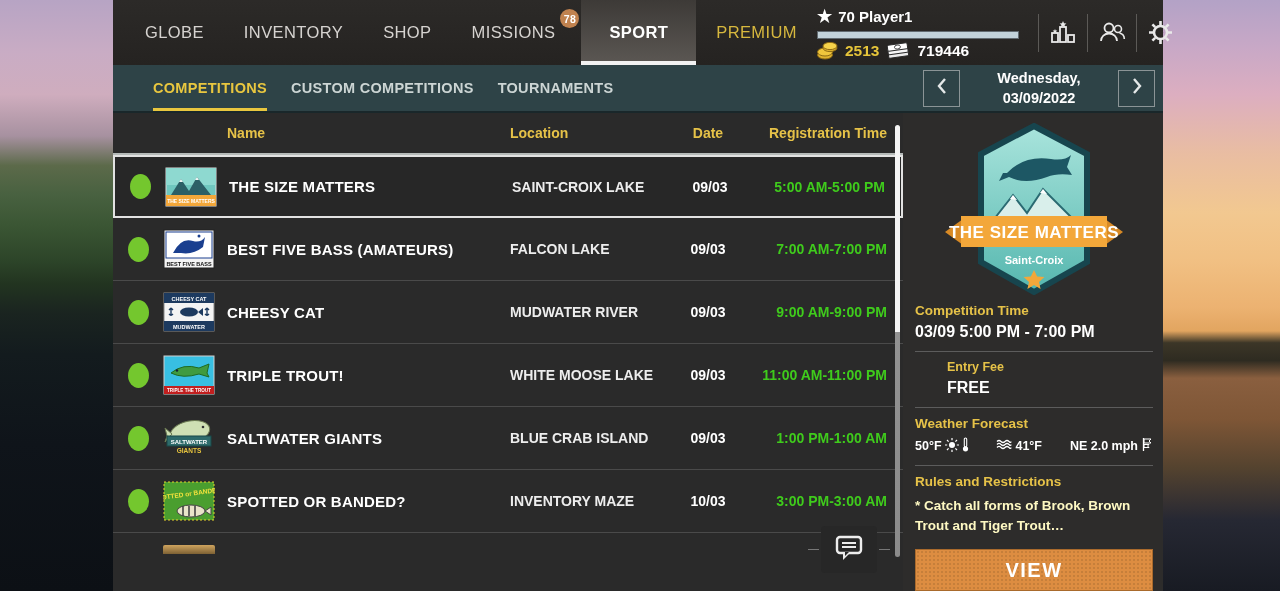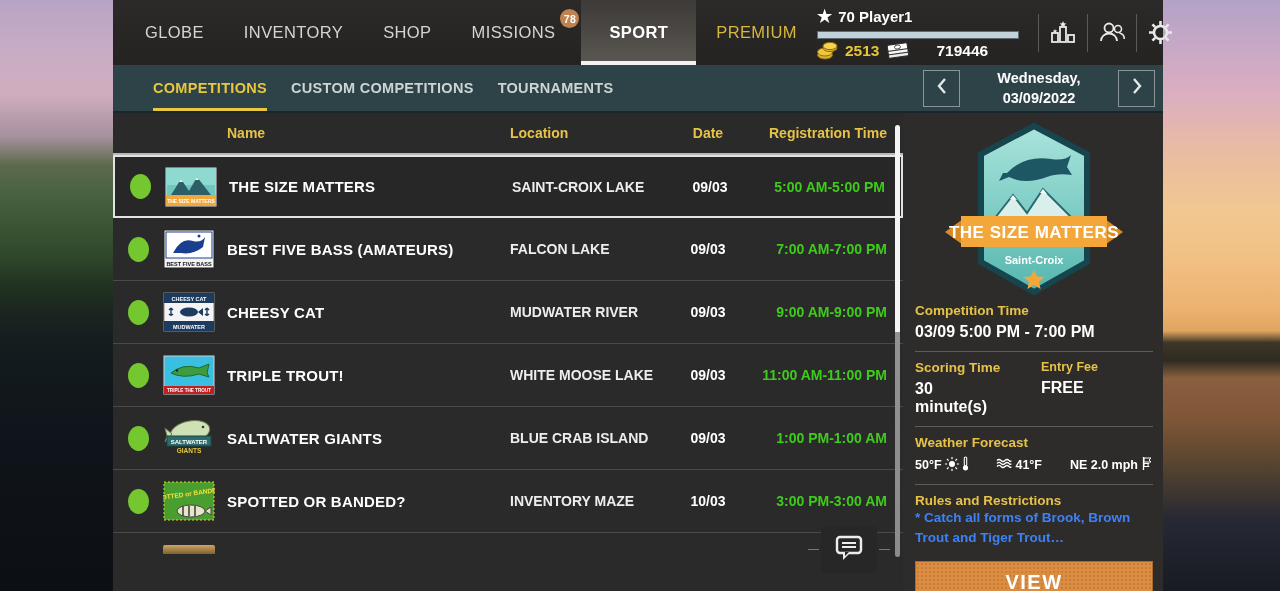--- a/index.html
+++ b/index.html
@@ -25,7 +25,7 @@
   .xp-bar { height:8px; background:#c2d2da; border:1px solid #616a70; margin:4px 0 3px 0; }
   .currency-line { display:flex; align-items:center; gap:6px; font-weight:bold; font-size:15.5px; }
   .coins-val { color:#e6c53a; }
-  .cash-val { color:#fff;margin-left:19px; }
+  .cash-val { color:#fff; }
   .icon-group { display:flex; align-items:center; margin:0 6px 0 10px; }
   .vdiv { width:1px; height:38px; background:#5c5a57; margin:0 9px; }
   .top-icon { display:flex; align-items:center; justify-content:center; width:30px; cursor:pointer; }

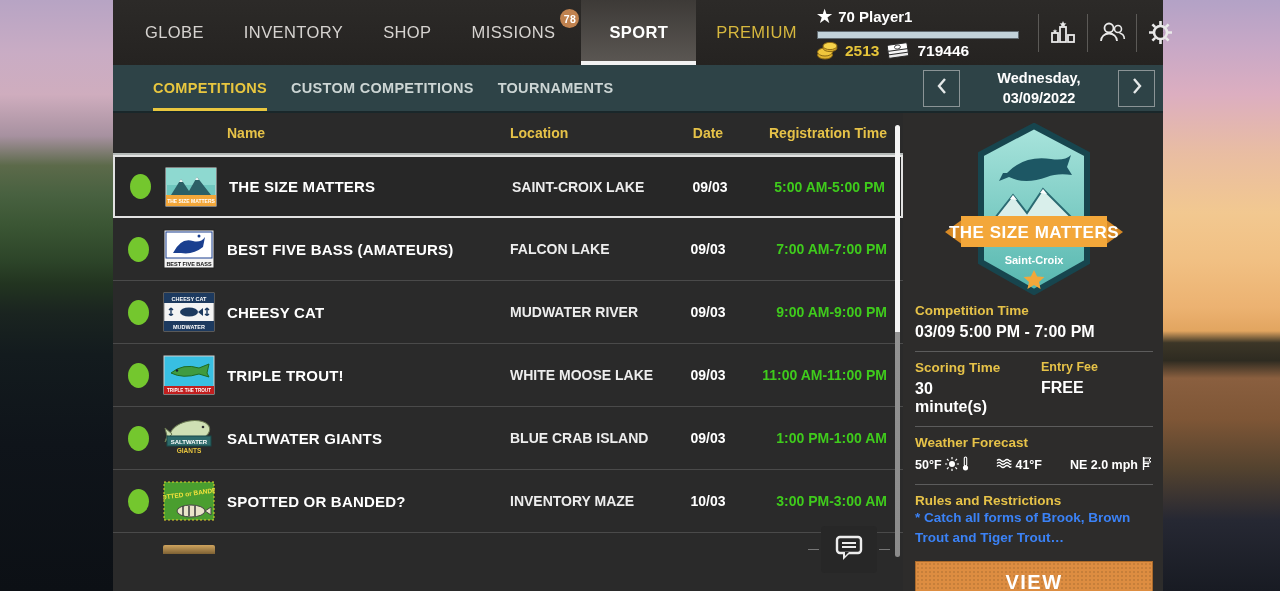--- a/index.html
+++ b/index.html
@@ -367,10 +367,6 @@
       <div class="p-divider"></div>
 
       <div class="two-col">
-        <div class="col1">
-          <div class="p-label">Scoring Time</div>
-          <div class="p-value">30 minute(s)</div>
-        </div>
         <div class="col2">
           <div class="p-label" style="font-size:12.5px;">Entry Fee</div>
           <div class="p-value">FREE</div>

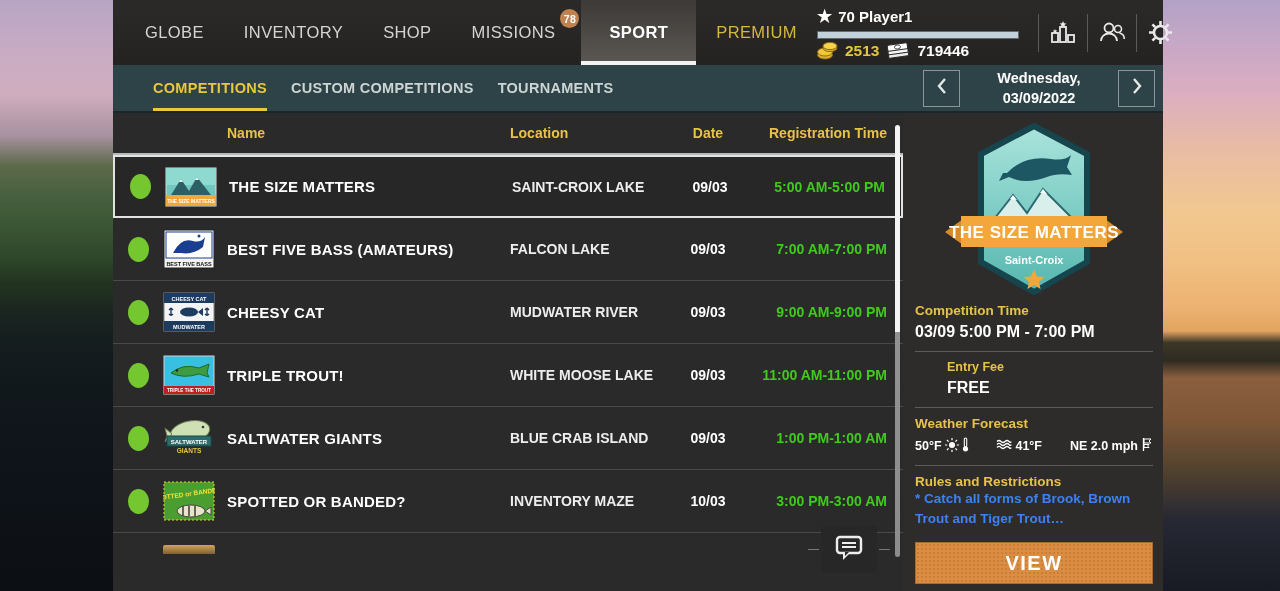--- a/index.html
+++ b/index.html
@@ -72,7 +72,7 @@
   .two-col .col2 { width:112px;margin-left:32px; }
   .weather-row { display:flex; align-items:center; justify-content:space-between; margin-top:6px; color:#fff; font-weight:bold; font-size:12.5px; }
   .w-grp { display:flex; align-items:center; gap:3px; }
-  .rules-text { color:#3b82f6; font-weight:bold; font-size:13.5px; line-height:1.45; }
+  .rules-text { color:#fef9c3; font-weight:bold; font-size:13.5px; line-height:1.45; margin-top:7px; }
   .view-btn { margin-top:14px; height:42px; background:#dd8d41; border:1px solid #a96a2c;
     background-image:radial-gradient(rgba(0,0,0,.10) 1px, transparent 1px); background-size:4px 4px;
     color:#fff; font-weight:bold; font-size:20px; letter-spacing:1.5px; display:flex; align-items:center; justify-content:center; cursor:pointer; }

